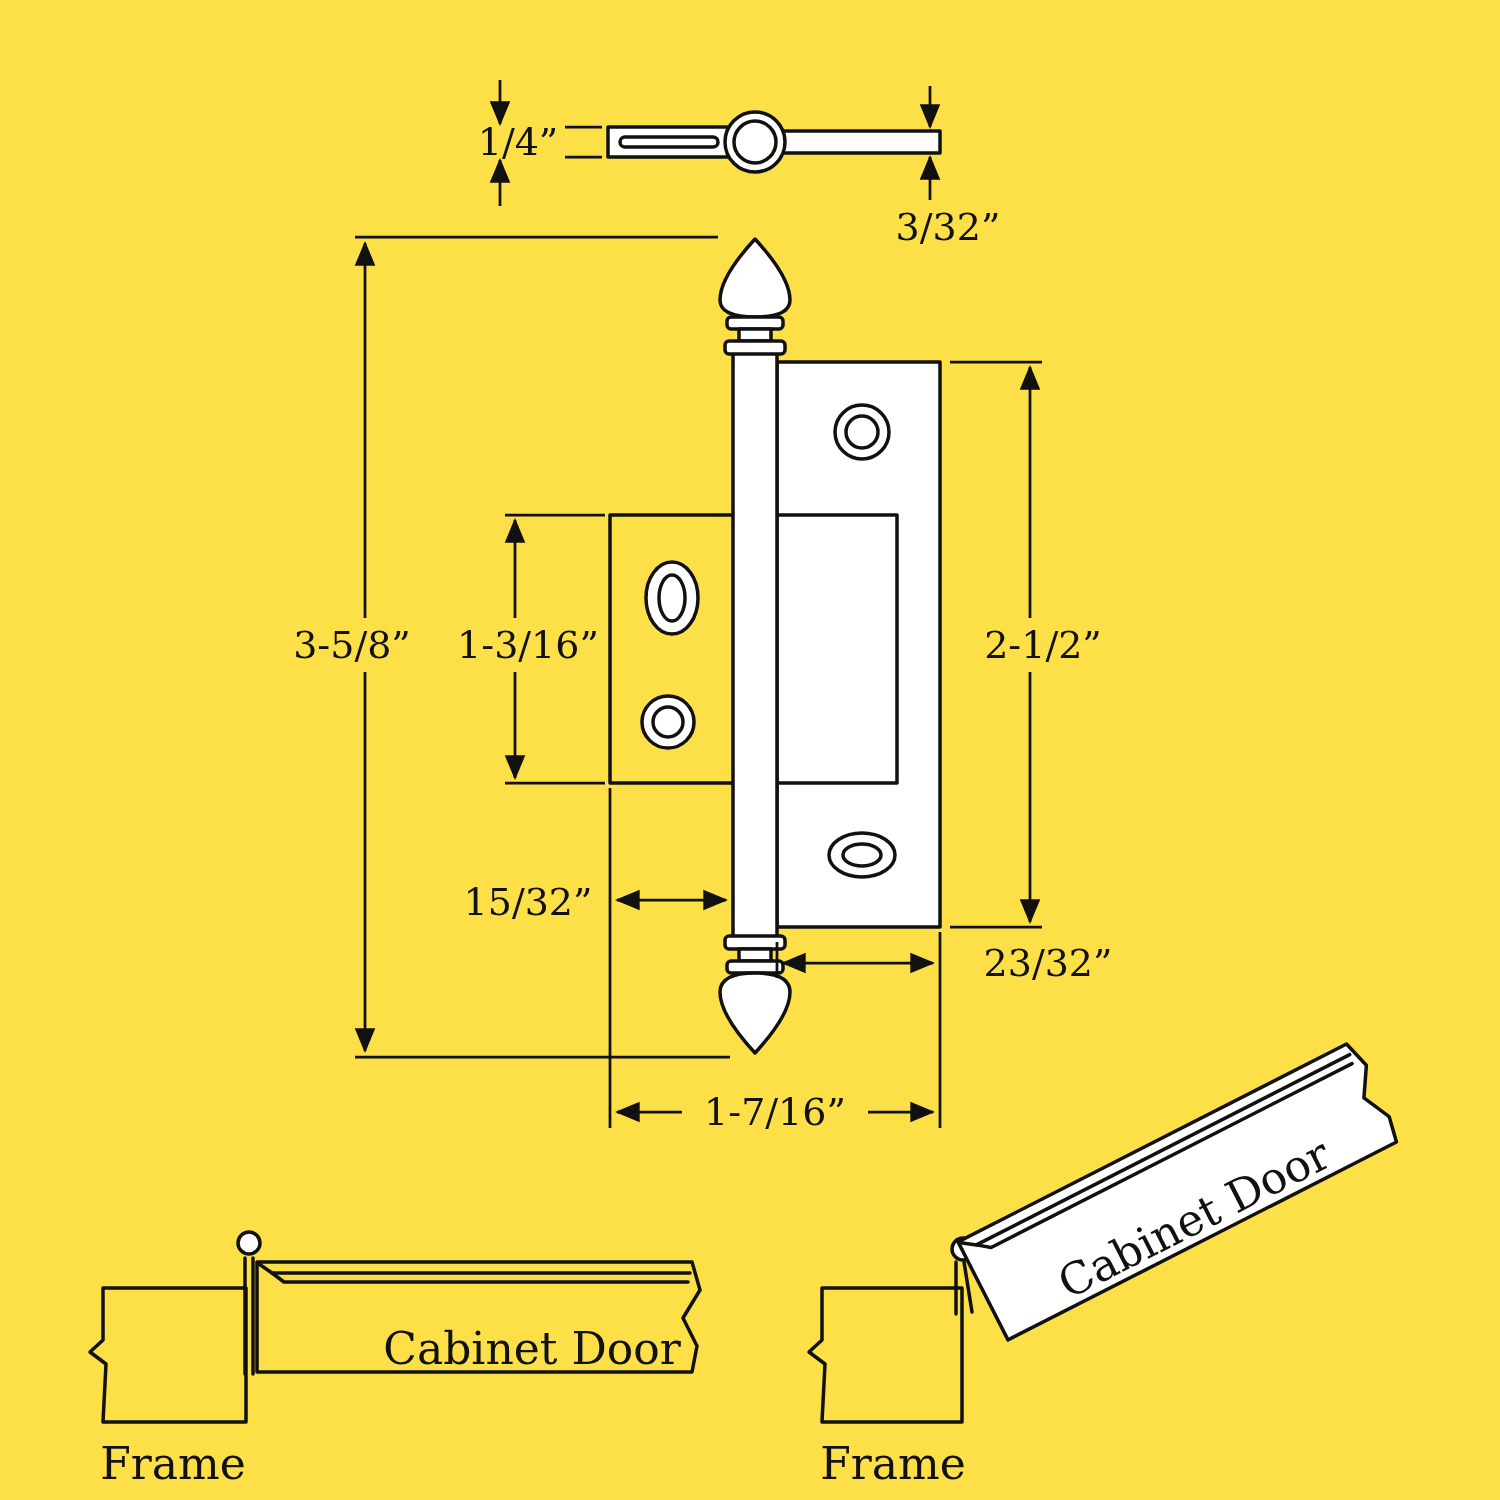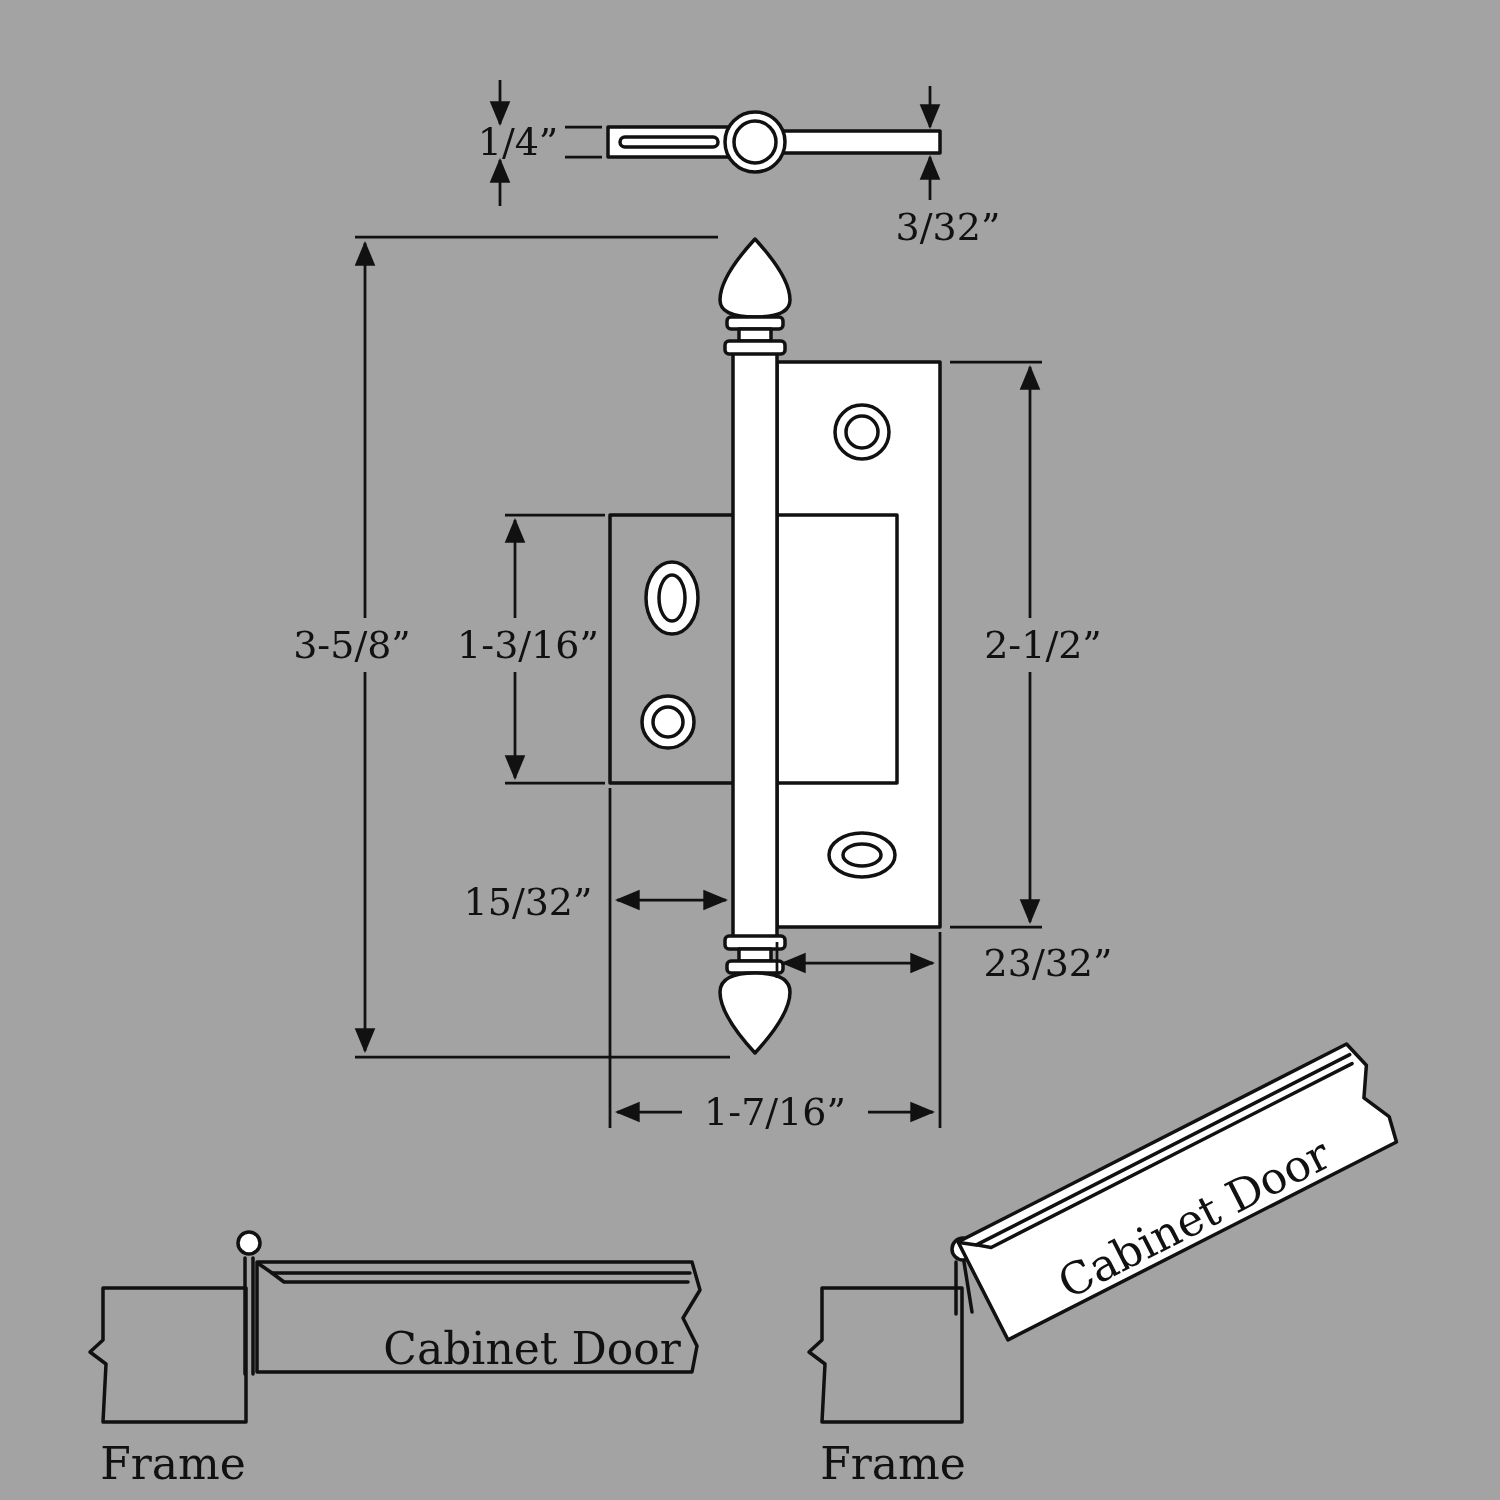--- a/index.html
+++ b/index.html
@@ -3,7 +3,7 @@
 <meta charset="utf-8">
 <style>
   html,body{margin:0;padding:0;background:#ffffff;}
-  .stage{position:relative;width:1500px;height:1500px;background:#a3a3a3;overflow:hidden;}
+  .stage{position:relative;width:1500px;height:1500px;background:#fde047;overflow:hidden;}
   svg{display:block;}
   .ol{fill:none;stroke:#111111;stroke-width:3.5;stroke-linejoin:round;stroke-linecap:round;}
   .ow{fill:#ffffff;stroke:#111111;stroke-width:3.5;stroke-linejoin:round;}

